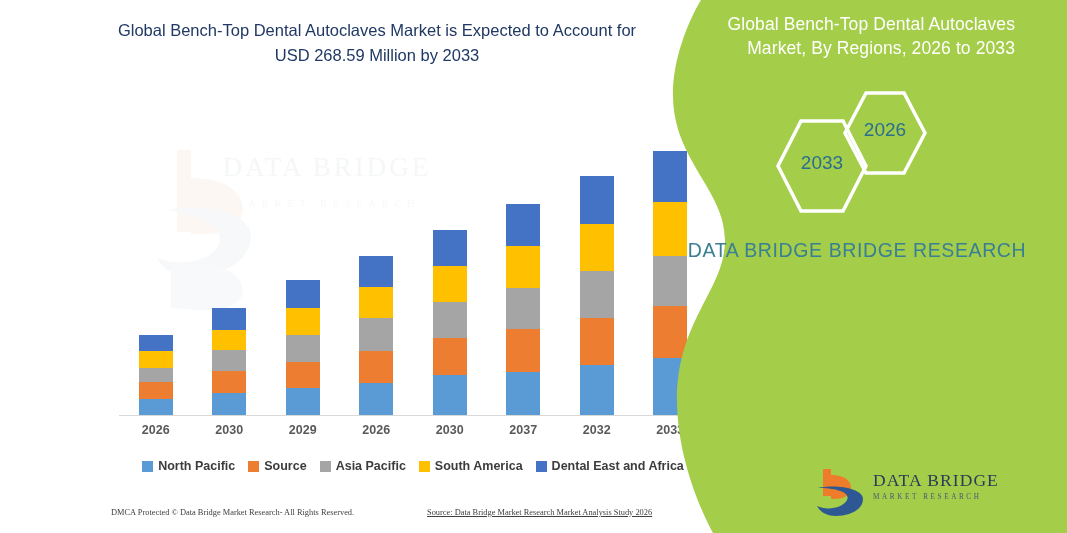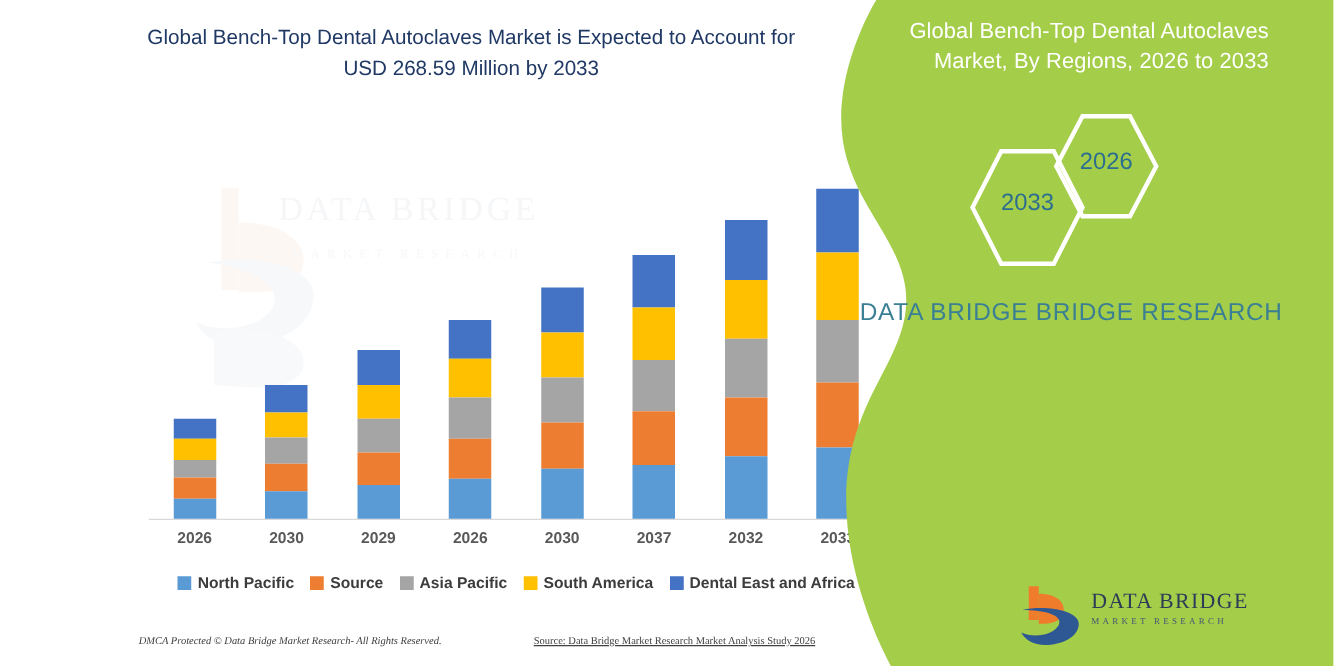--- a/index.html
+++ b/index.html
@@ -113,7 +113,7 @@
     font-family:"Liberation Serif", serif;
     color:#404040;font-size:8.4px;
   }
-  .footer-left{position:absolute;left:84px;top:0;font-style:italic;}
+  .footer-left{position:absolute;left:84px;top:0;}
   .footer-right{position:absolute;left:400px;top:0;text-decoration:underline;}
 </style>
 </head>

